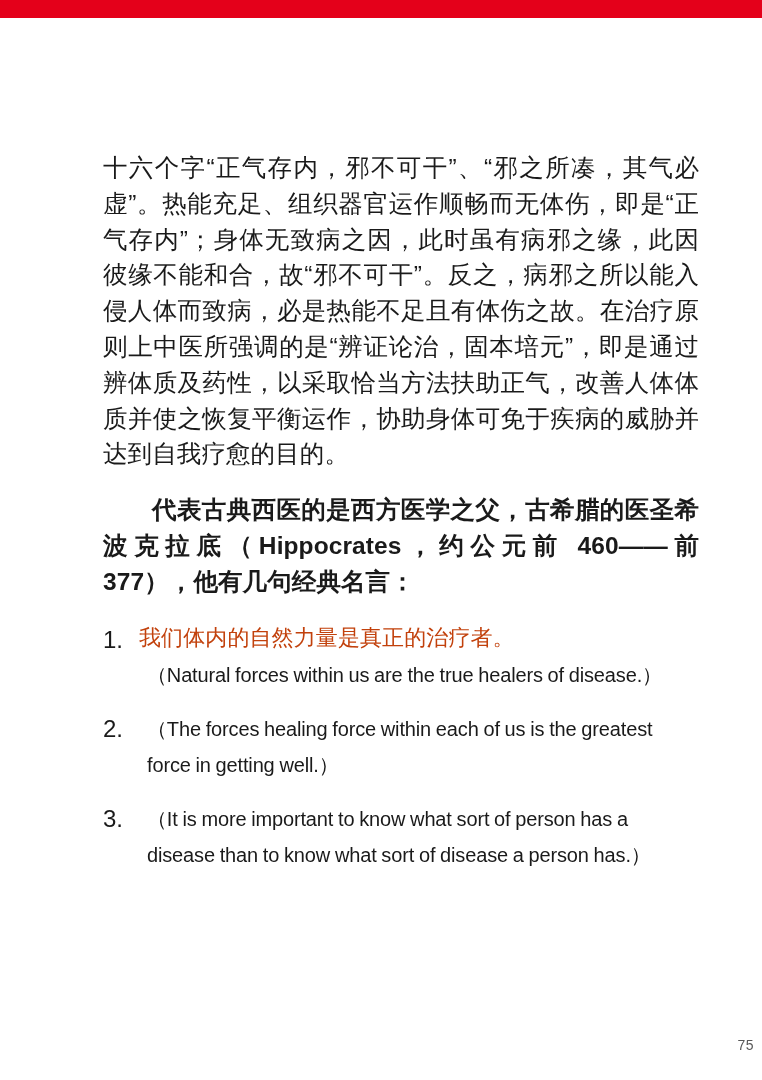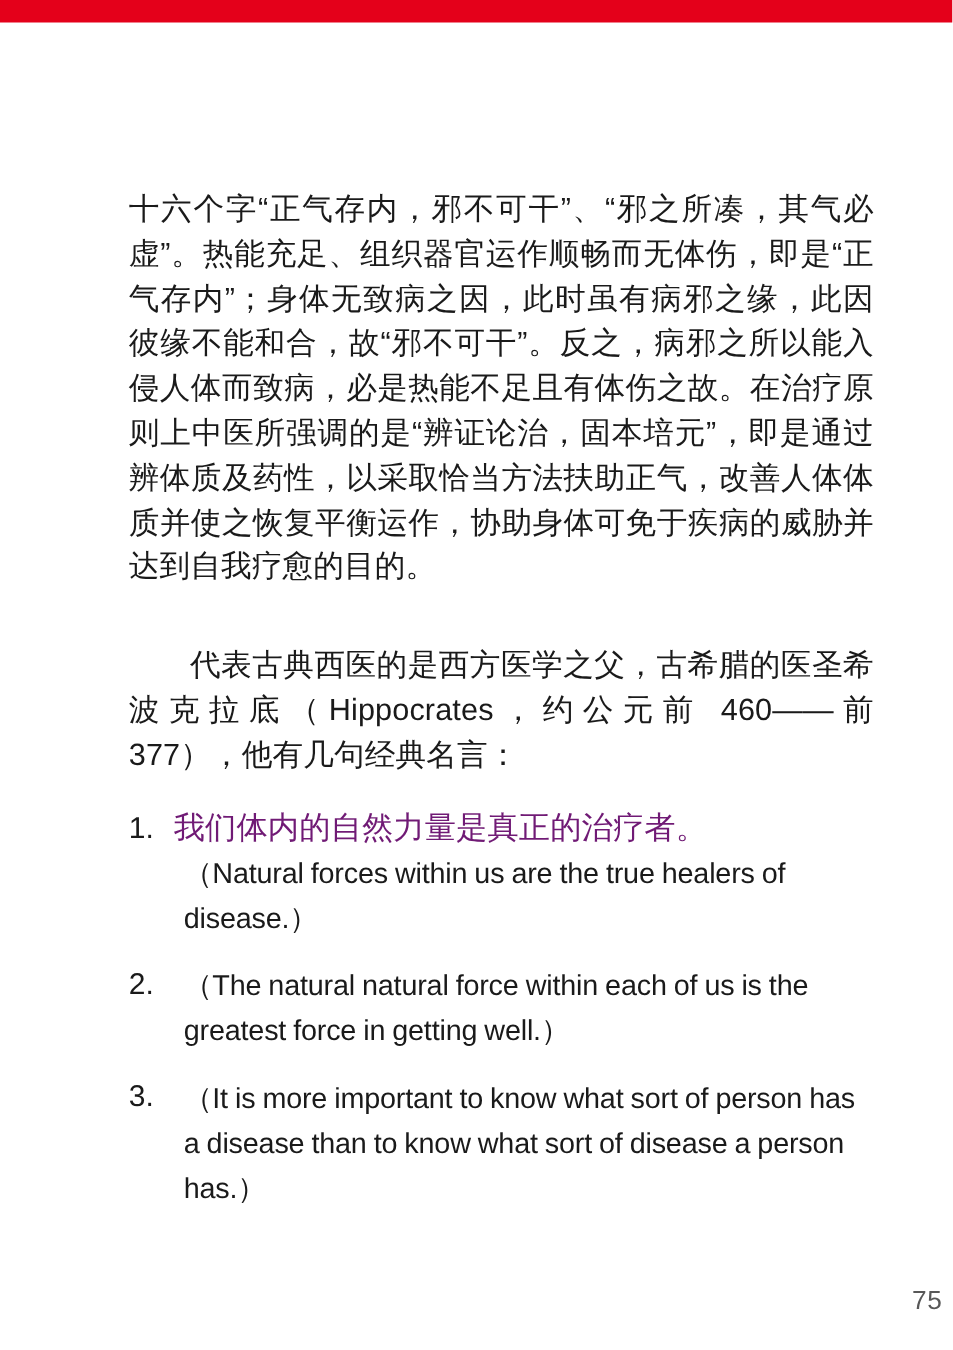--- a/index.html
+++ b/index.html
@@ -58,7 +58,8 @@
   }
 
   .gap-para {
-    margin-top: 43px;
+    margin-top: 20px;
+    font-weight: bold;
   }
 
   

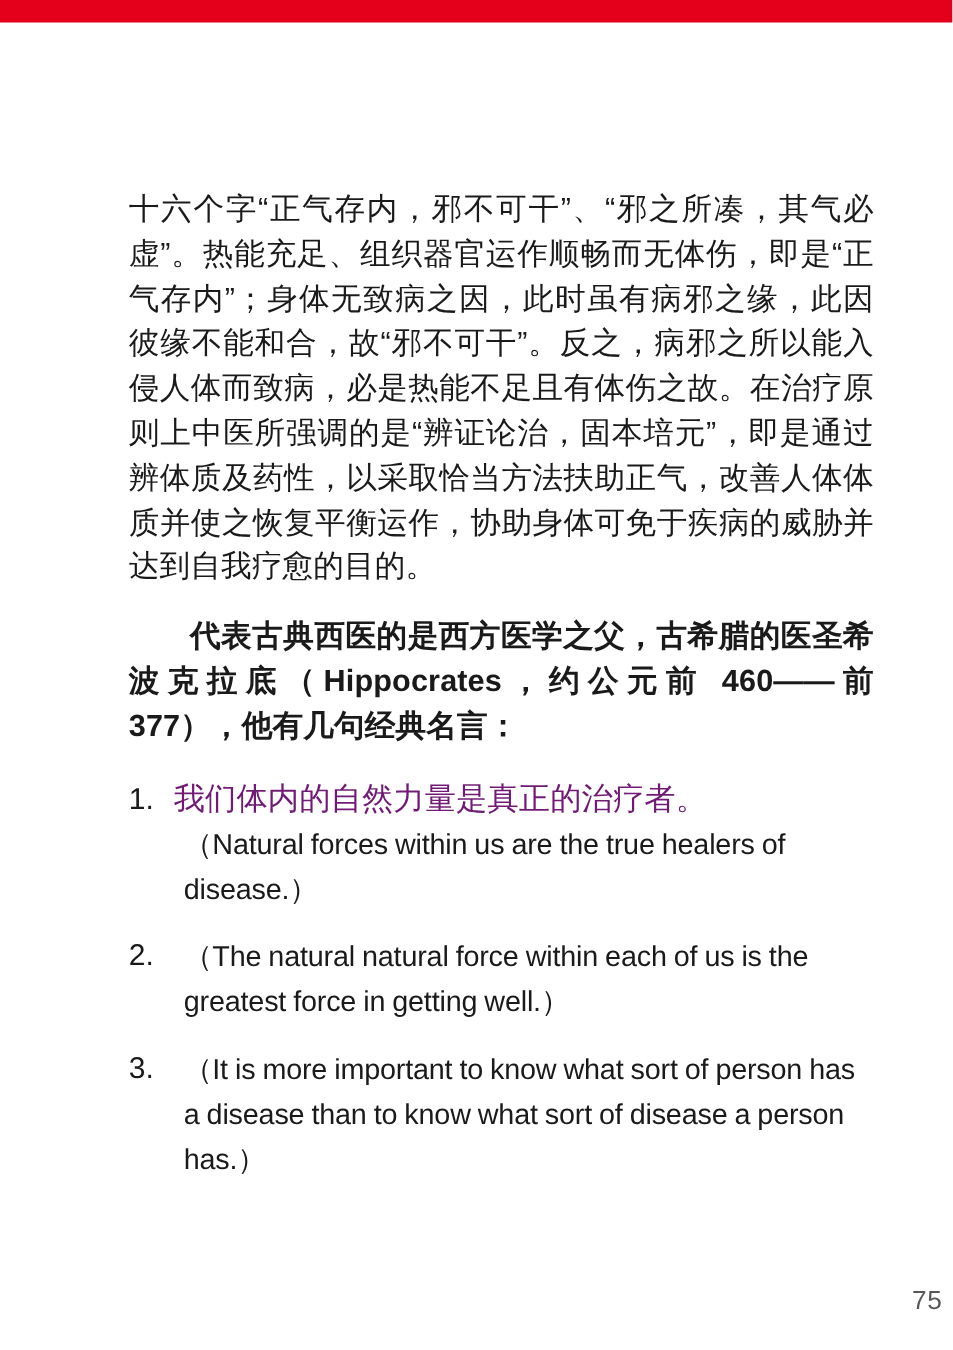--- a/index.html
+++ b/index.html
@@ -85,10 +85,11 @@
   }
 
   .cn-line {
-    font-size: 25px;
+    font-size: 22px;
     line-height: 35.5px;
-    color: #701a75;
+    color: #c2410c;
     letter-spacing: 0.1px;
+    font-family: Liberation Mono, monospace;
   }
 
   .en-line {

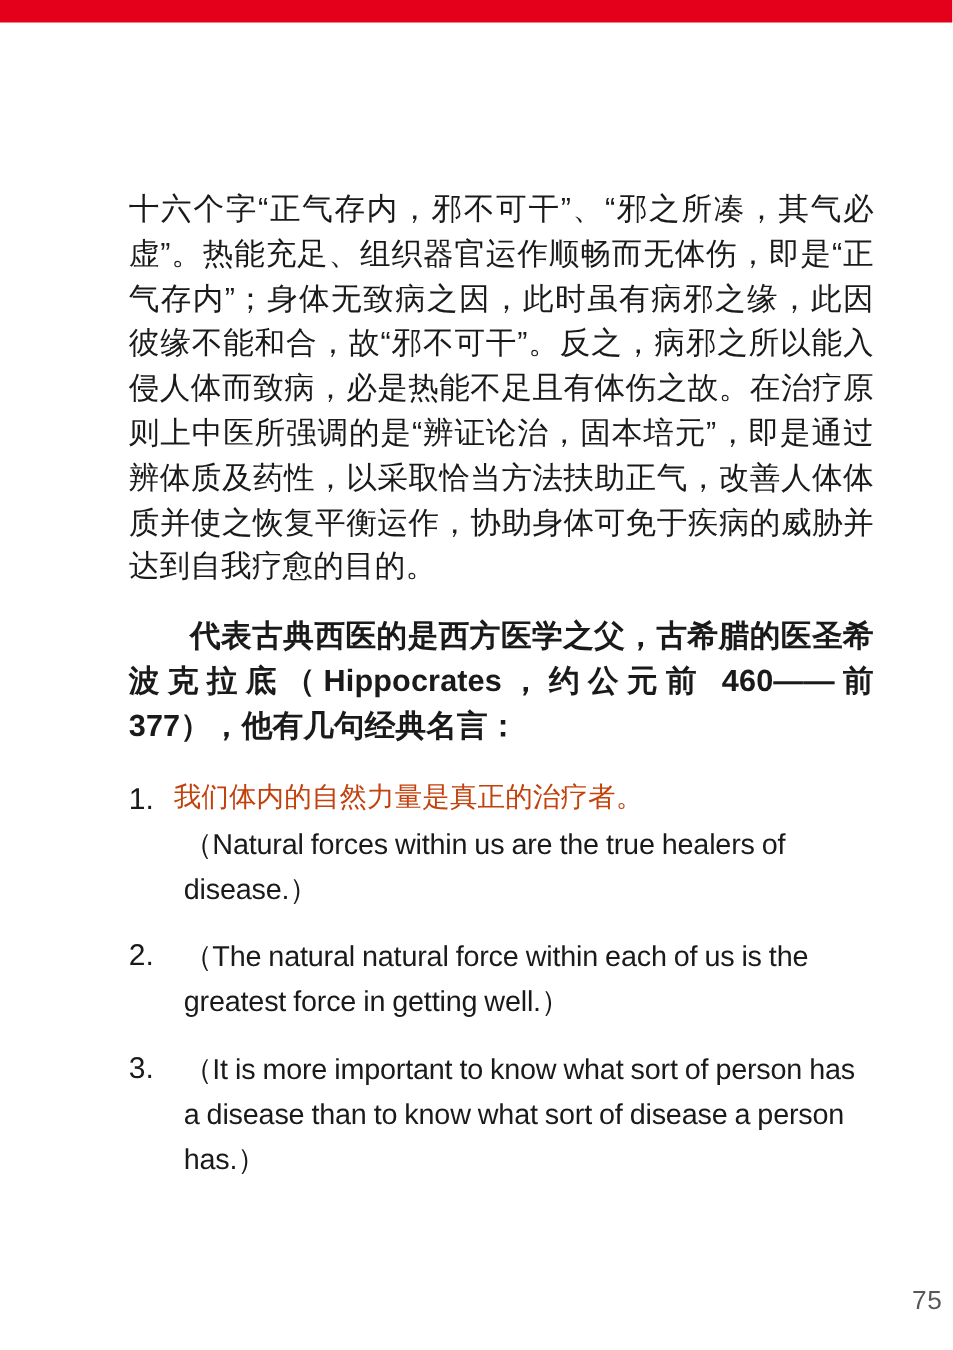--- a/index.html
+++ b/index.html
@@ -93,7 +93,7 @@
   }
 
   .en-line {
-    font-size: 23px;
+    font-size: 20px;
     line-height: 36px;
     color: #1a1a1a;
     padding-left: 8px;

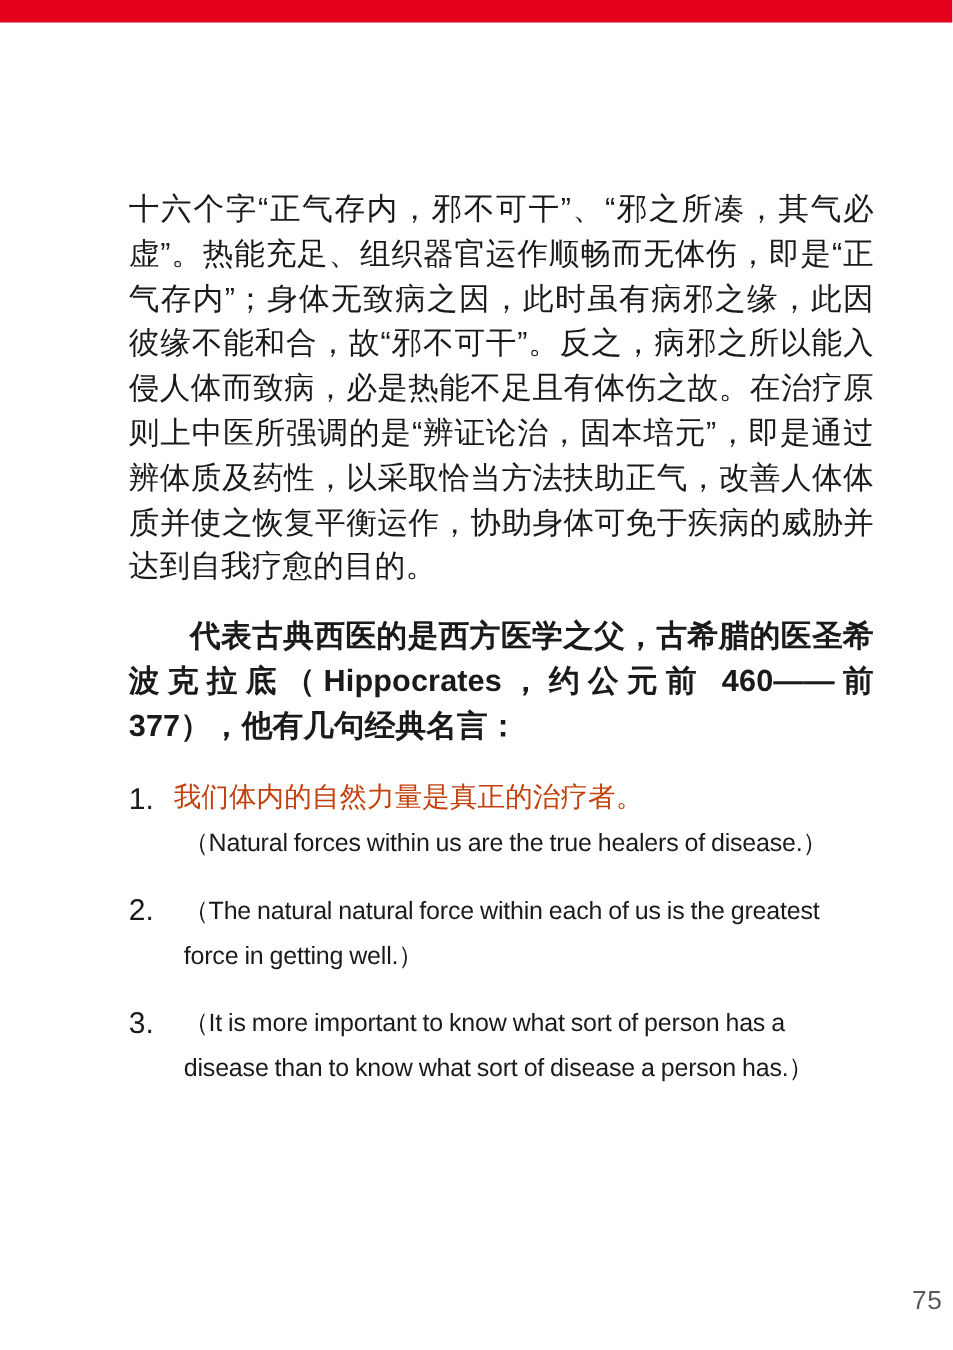--- a/index.html
+++ b/index.html
@@ -134,7 +134,7 @@
 
       <li class="item">
         <span class="marker">2.</span>
-        <div class="en-line">（The natural natural force within each of us is the greatest force in getting well.）</div>
+        <div class="en-line">（The forces healing force within each of us is the greatest force in getting well.）</div>
       </li>
 
       <li class="item">

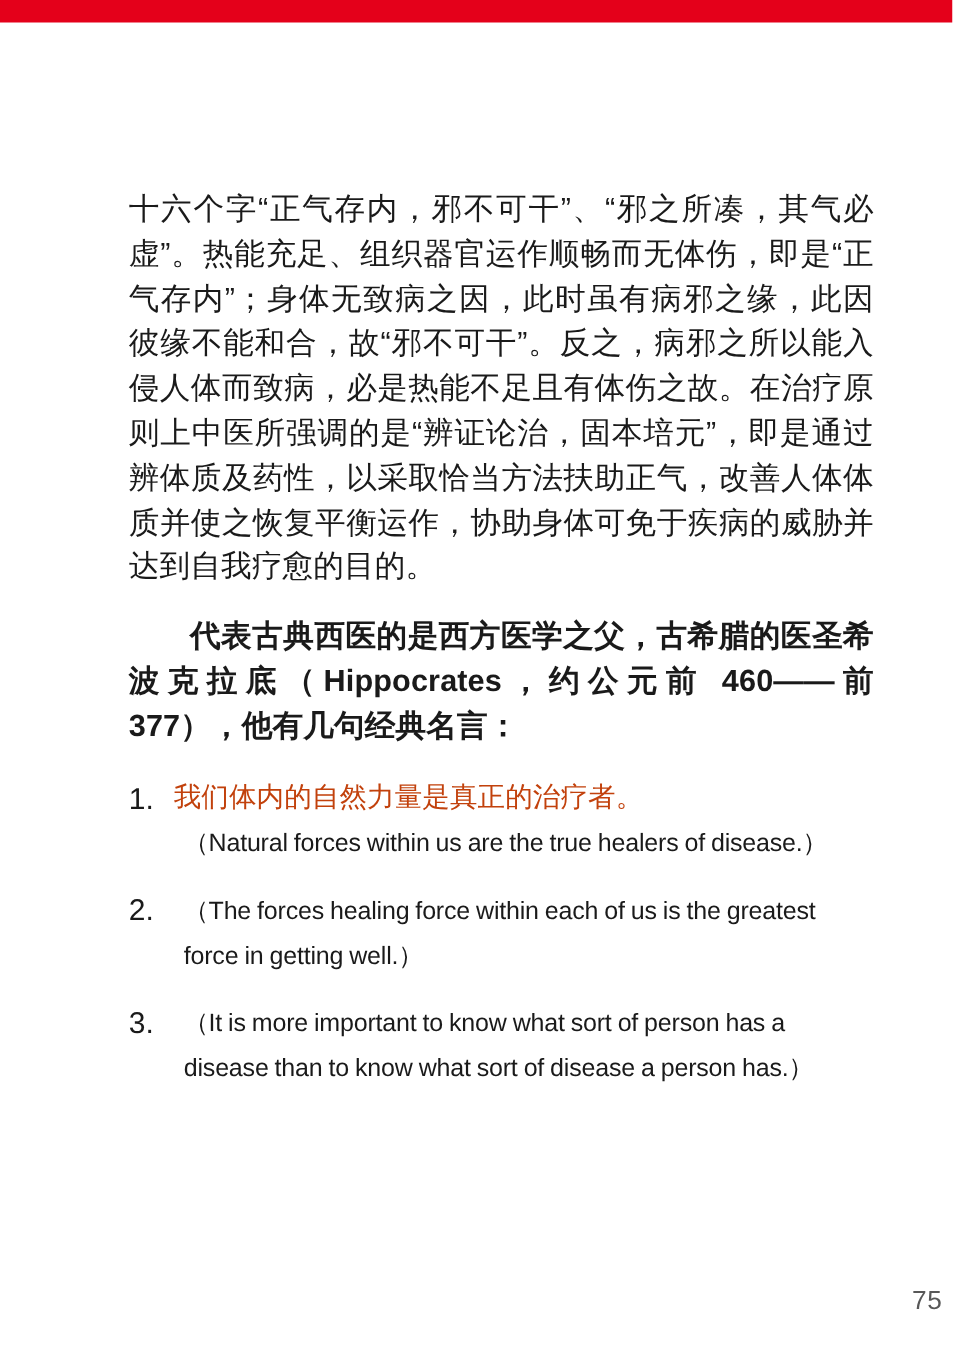--- a/index.html
+++ b/index.html
@@ -106,7 +106,7 @@
     position: absolute;
     right: 24px;
     bottom: 27px;
-    font-size: 21px;
+    font-size: 14px;
     color: #585858;
     letter-spacing: 0.5px;
   }

